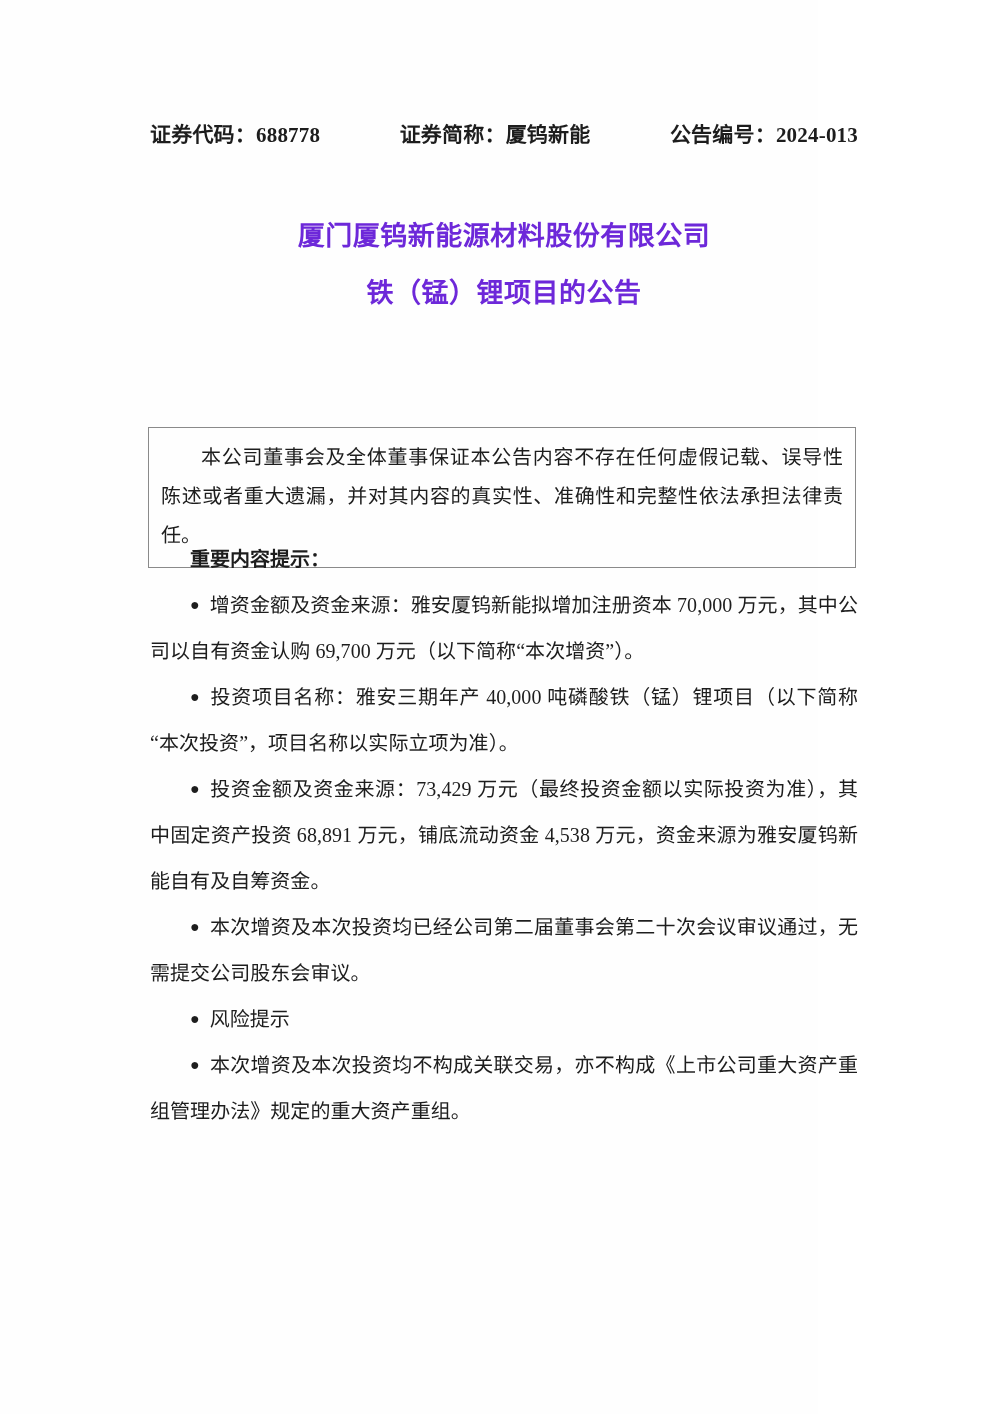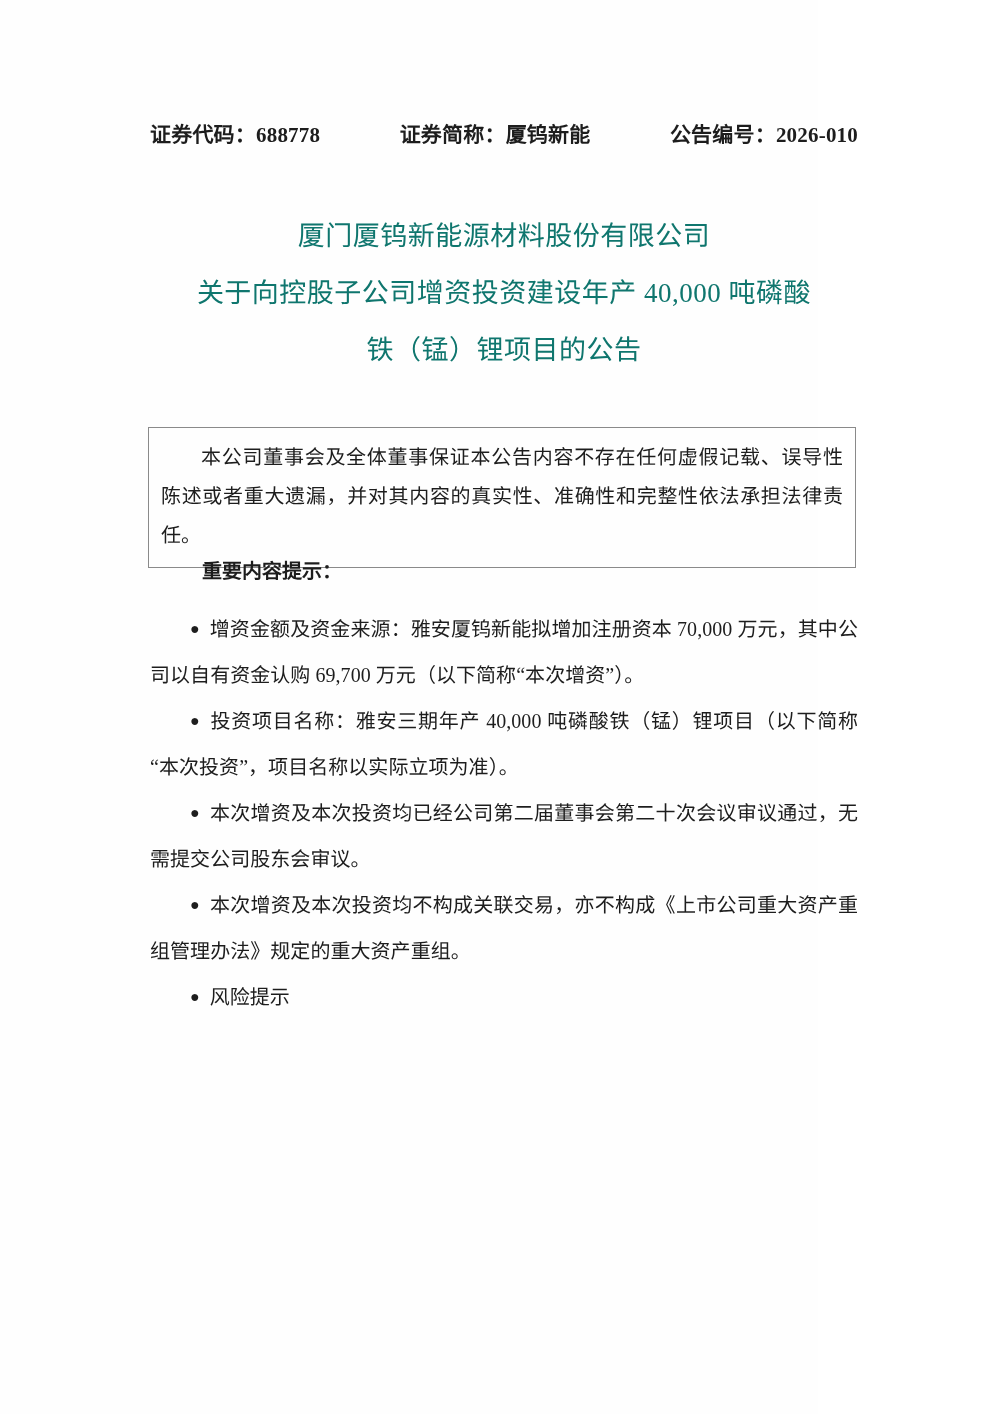--- a/index.html
+++ b/index.html
@@ -125,7 +125,7 @@
   <div class="doc-header">
     <span class="hdr-cell"><span>证券代码：</span><span class="val">688778</span></span>
     <span class="hdr-cell"><span>证券简称：</span><span class="val">厦钨新能</span></span>
-    <span class="hdr-cell"><span>公告编号：</span><span class="val">2026-010</span></span>
+    <span class="hdr-cell"><span>公告编号：</span><span class="val">2024-013</span></span>
   </div>
 
   <div class="doc-title">

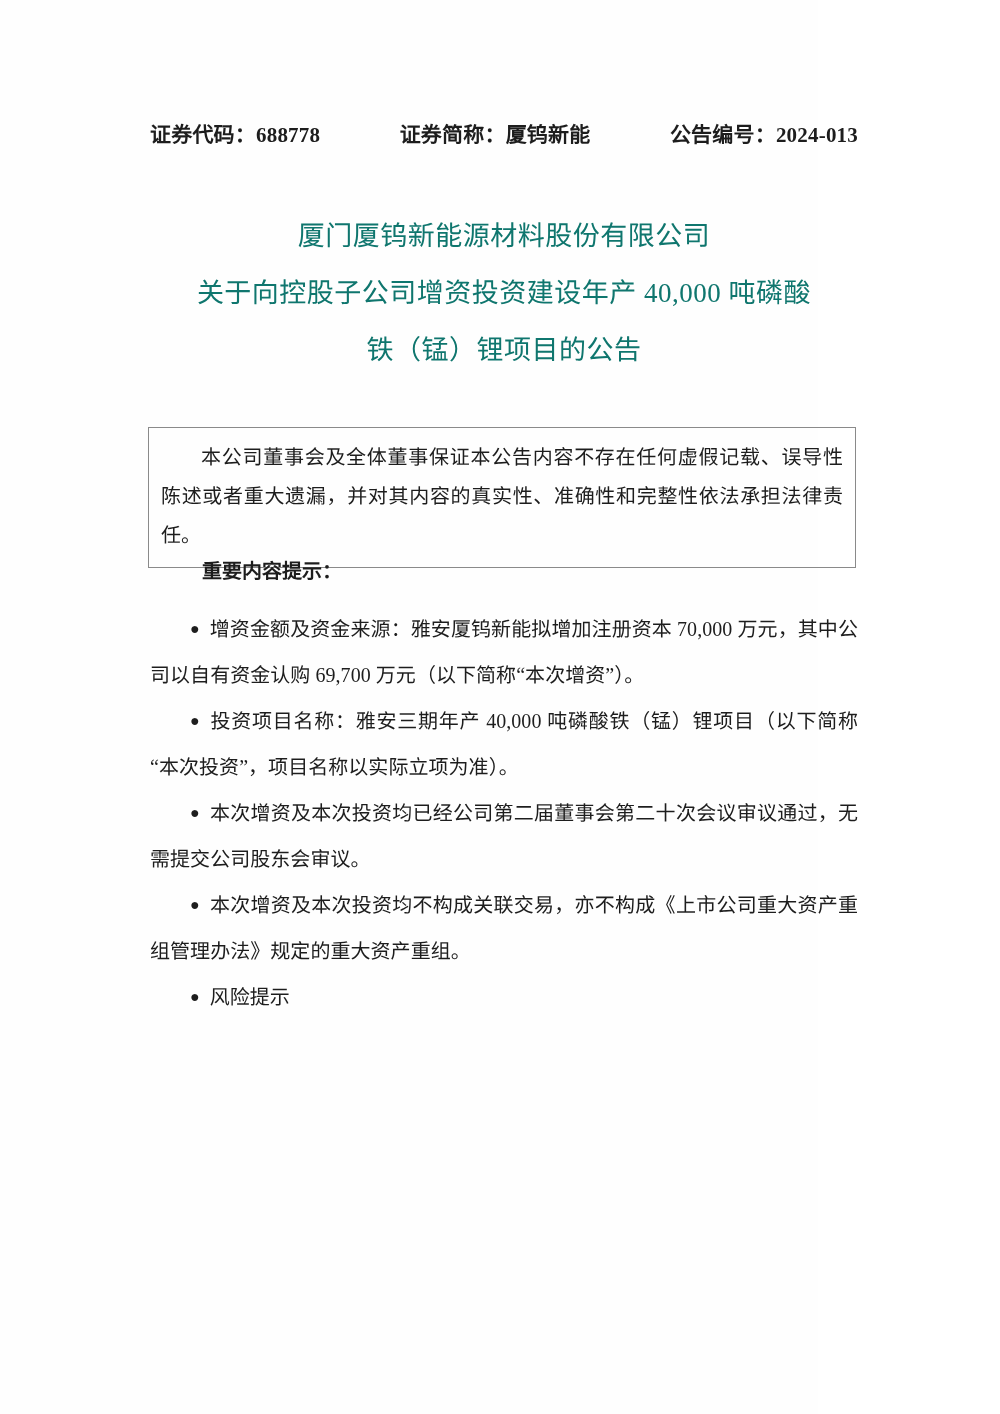--- a/index.html
+++ b/index.html
@@ -51,9 +51,9 @@
     top: 208px;
     width: 708px;
     text-align: center;
-    color: #0f766e;
+    color: #6d28d9;
     font-size: 27px;
-    font-weight: normal;
+    font-weight: bold;
     line-height: 57px;
     letter-spacing: 0.5px;
   }

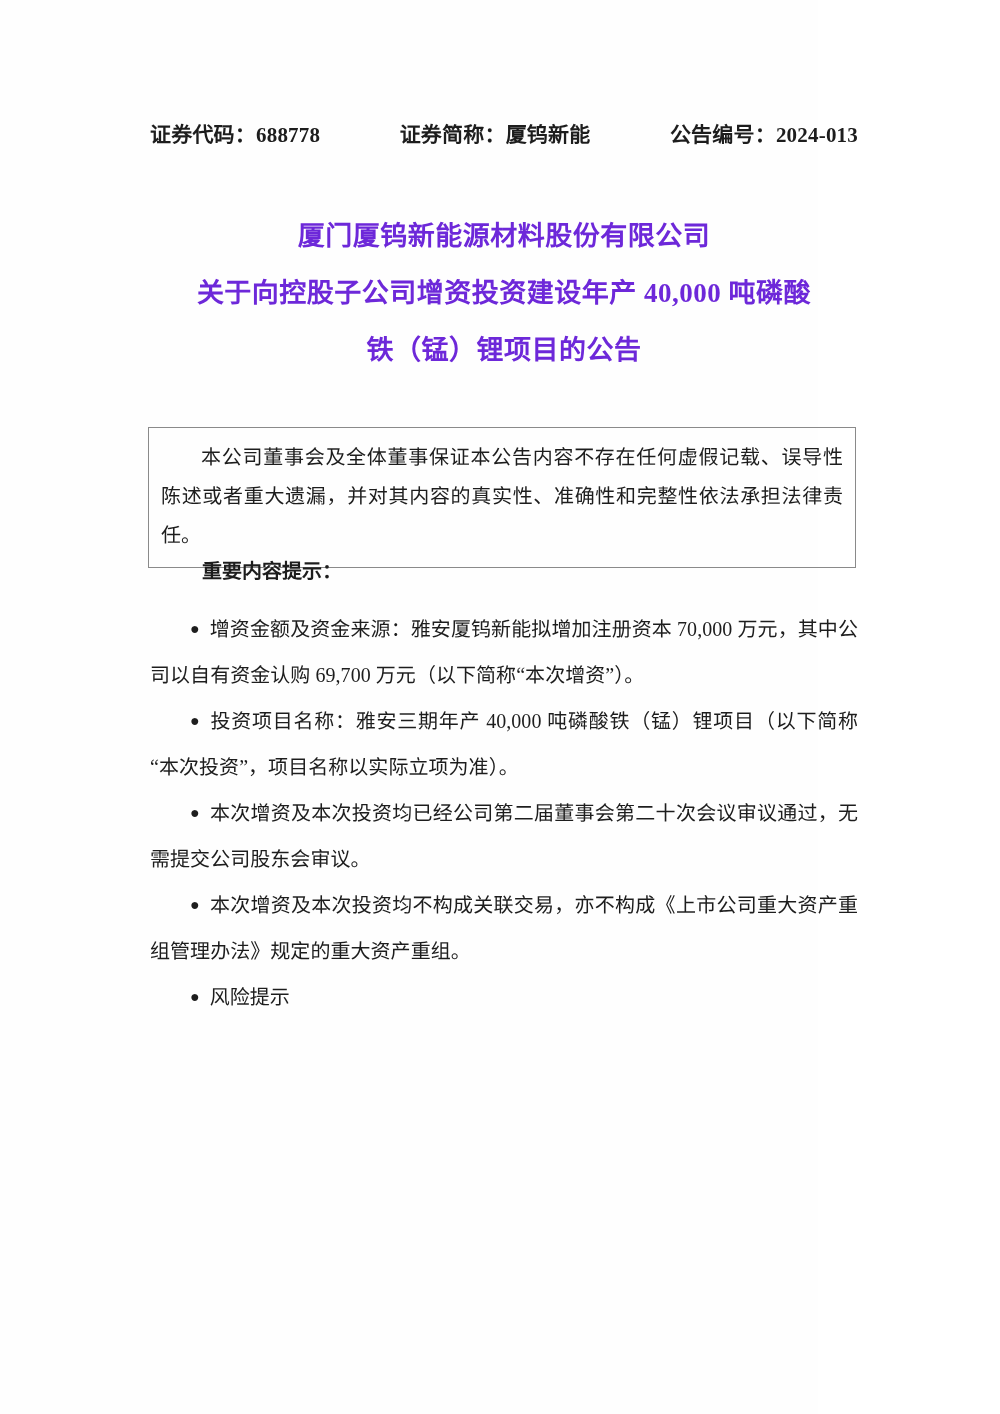--- a/index.html
+++ b/index.html
@@ -130,7 +130,6 @@
 
   <div class="doc-title">
     <span class="tline">厦门厦钨新能源材料股份有限公司</span>
-    <span class="tline">关于向控股子公司增资投资建设年产 40,000 吨磷酸</span>
     <span class="tline">铁（锰）锂项目的公告</span>
   </div>
 

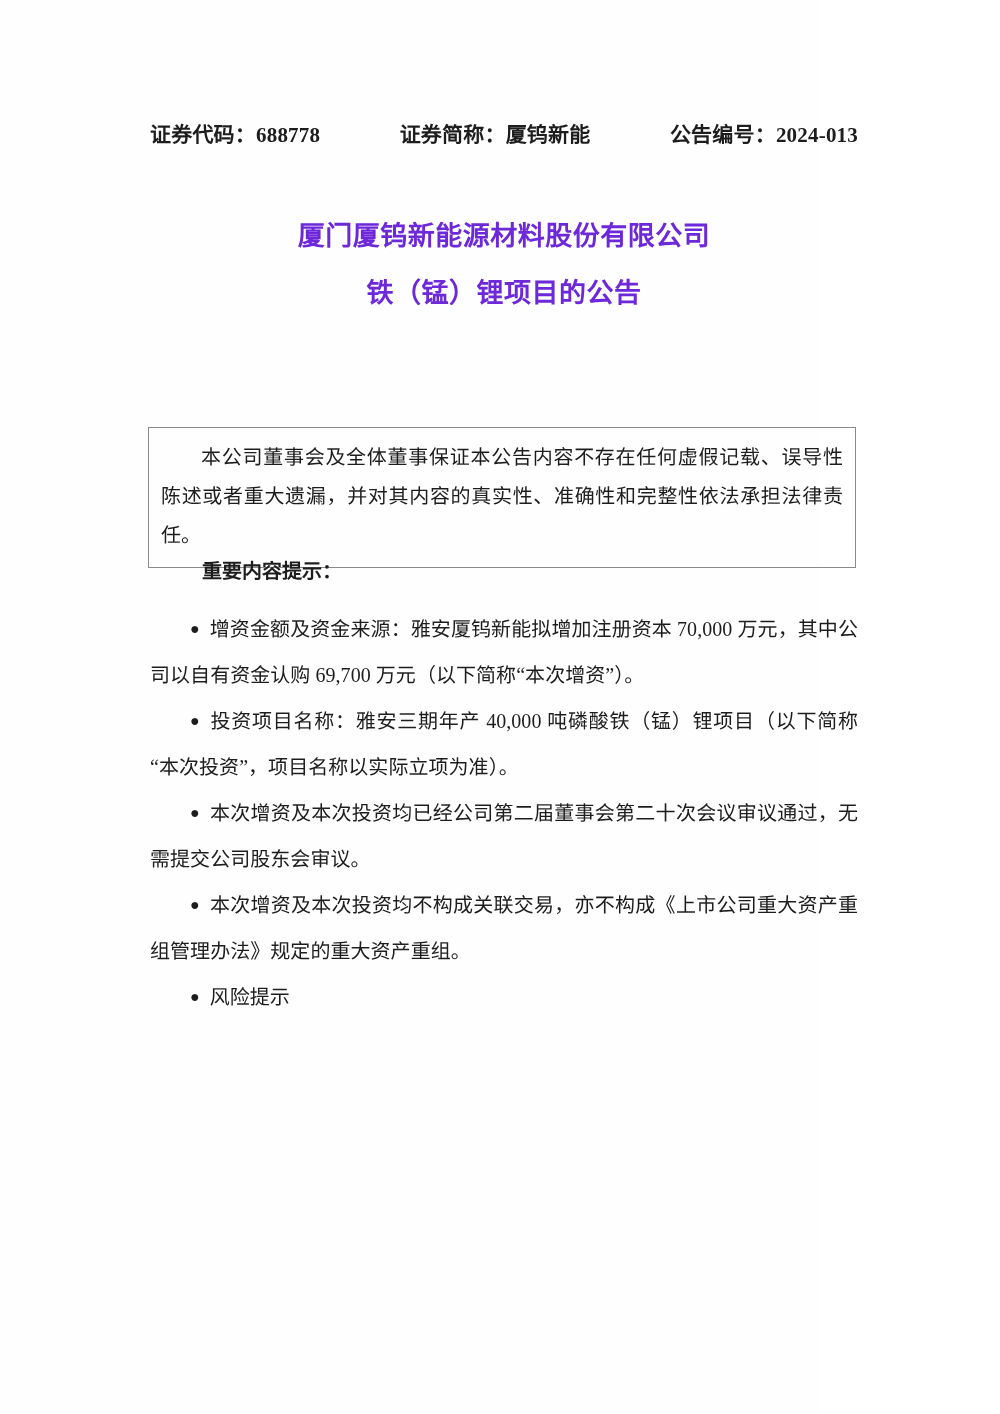--- a/index.html
+++ b/index.html
@@ -91,7 +91,7 @@
     font-weight: bold;
     line-height: 46px;
     text-indent: 2em;
-    margin: 12px;
+    margin: 0;
   }
   .bullet-para {
     margin: 0;

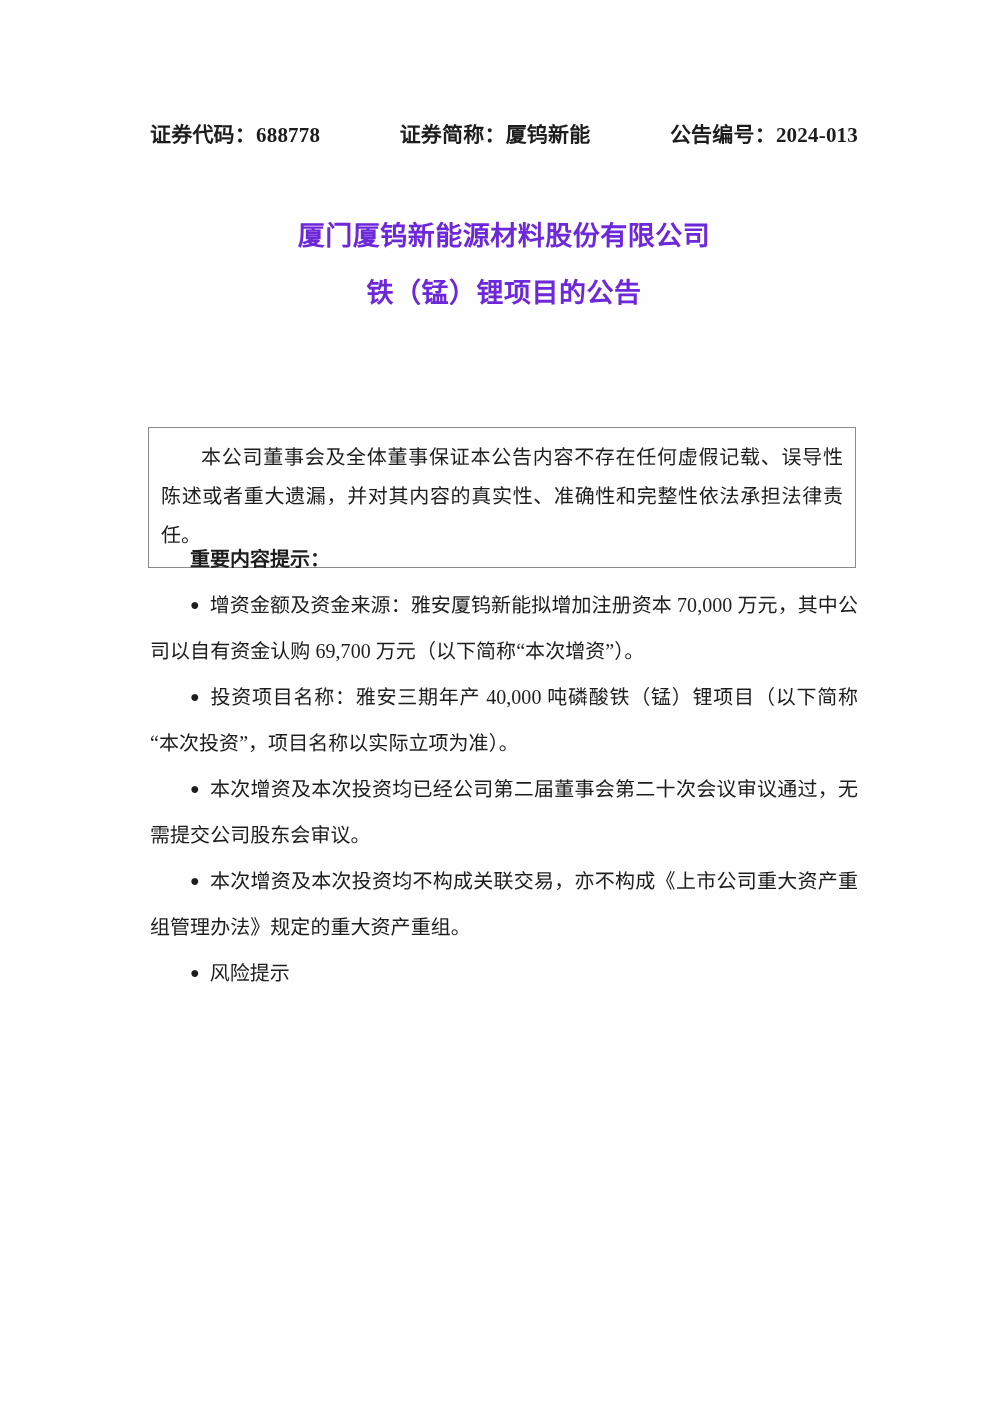--- a/index.html
+++ b/index.html
@@ -146,6 +146,7 @@
 
     <p class="bullet-para"><span class="bullet-dot">●</span><span>投资项目名称：雅安三期年产 40,000 吨磷酸铁（锰）锂项目（以下简称“本次投资”，项目名称以实际立项为准）。</span></p>
 
+    <p class="bullet-para"><span class="bullet-dot">●</span><span>投资金额及资金来源：73,429 万元（最终投资金额以实际投资为准），其中固定资产投资 68,891 万元，铺底流动资金 4,538 万元，资金来源为雅安厦钨新能自有及自筹资金。</span></p>
 
     <p class="bullet-para"><span class="bullet-dot">●</span><span>本次增资及本次投资均已经公司第二届董事会第二十次会议审议通过，无需提交公司股东会审议。</span></p>
 

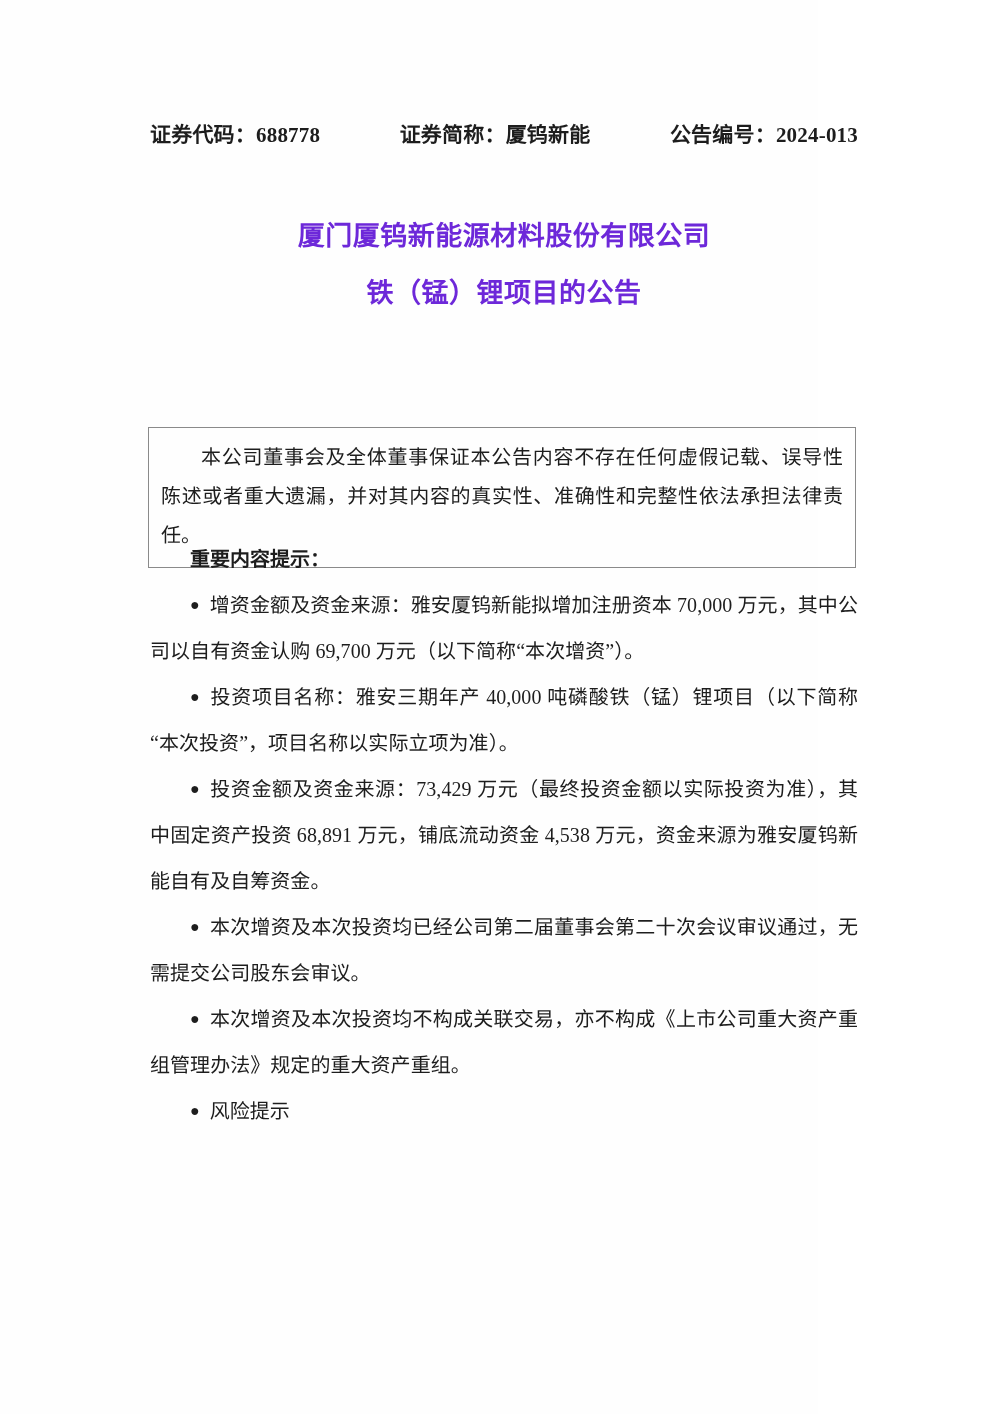--- a/index.html
+++ b/index.html
@@ -150,9 +150,9 @@
 
     <p class="bullet-para"><span class="bullet-dot">●</span><span>本次增资及本次投资均已经公司第二届董事会第二十次会议审议通过，无需提交公司股东会审议。</span></p>
 
+    <p class="bullet-para"><span class="bullet-dot">●</span><span>风险提示</span></p>
+
     <p class="bullet-para"><span class="bullet-dot">●</span><span>本次增资及本次投资均不构成关联交易，亦不构成《上市公司重大资产重组管理办法》规定的重大资产重组。</span></p>
-
-    <p class="bullet-para"><span class="bullet-dot">●</span><span>风险提示</span></p>
 
 
   </div>

